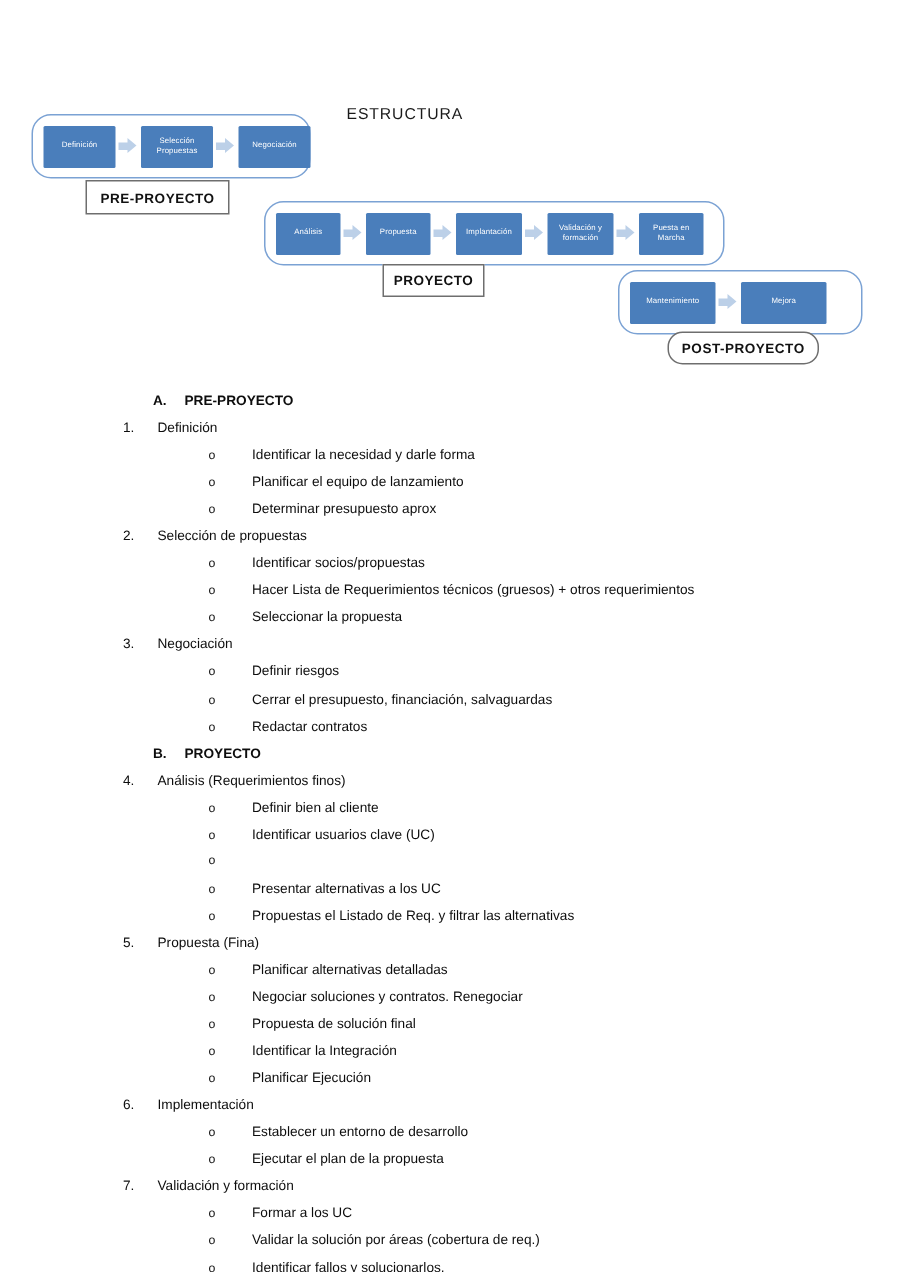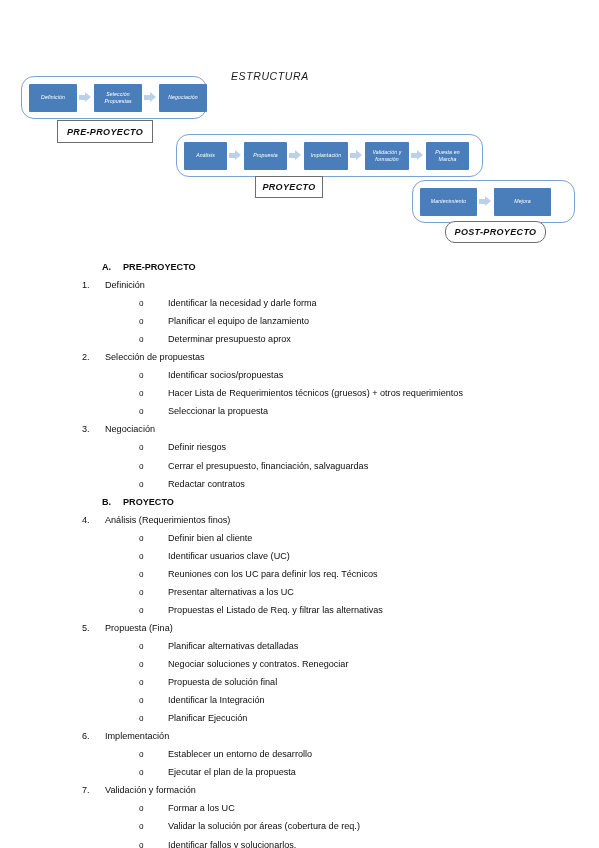--- a/index.html
+++ b/index.html
@@ -23,7 +23,6 @@
     top: 0;
     width: 599px;
     height: 255px;
-    font-style: italic;
   }
 
   .diag-title {

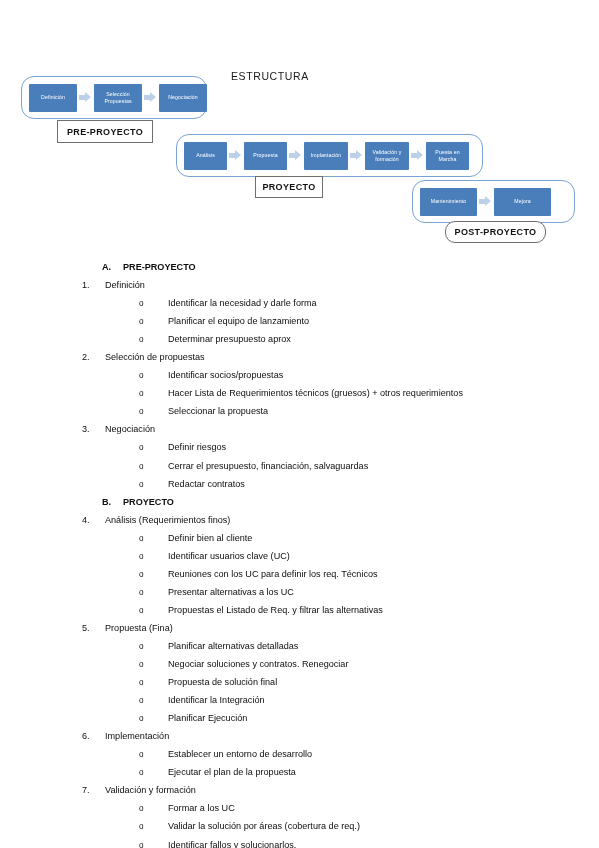--- a/index.html
+++ b/index.html
@@ -266,7 +266,6 @@
     </div>
     <div class="row lvl-bullet">
       <span class="marker">o</span>
-      <span class="txt">Reuniones con los UC para definir los req. Técnicos</span>
     </div>
     <div class="row lvl-bullet">
       <span class="marker">o</span>

